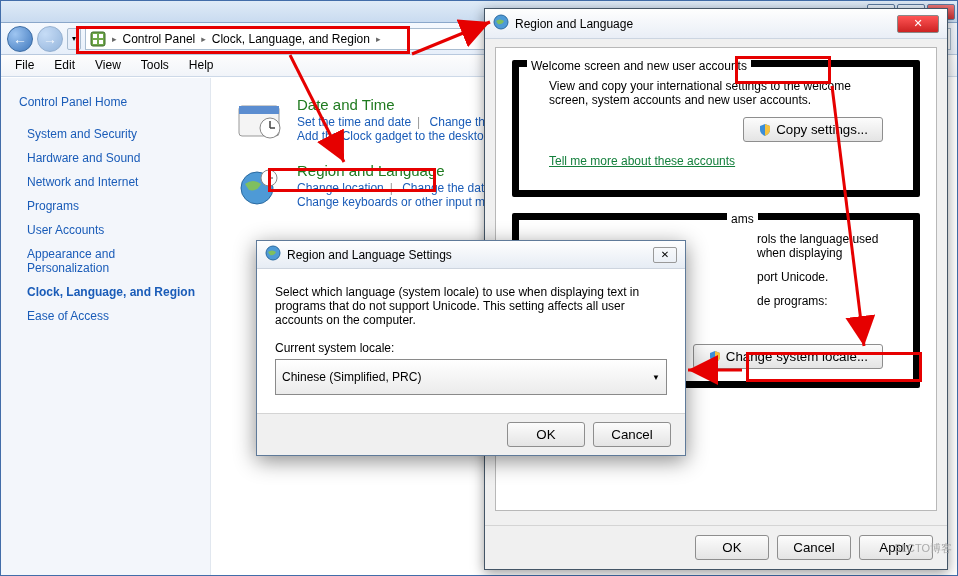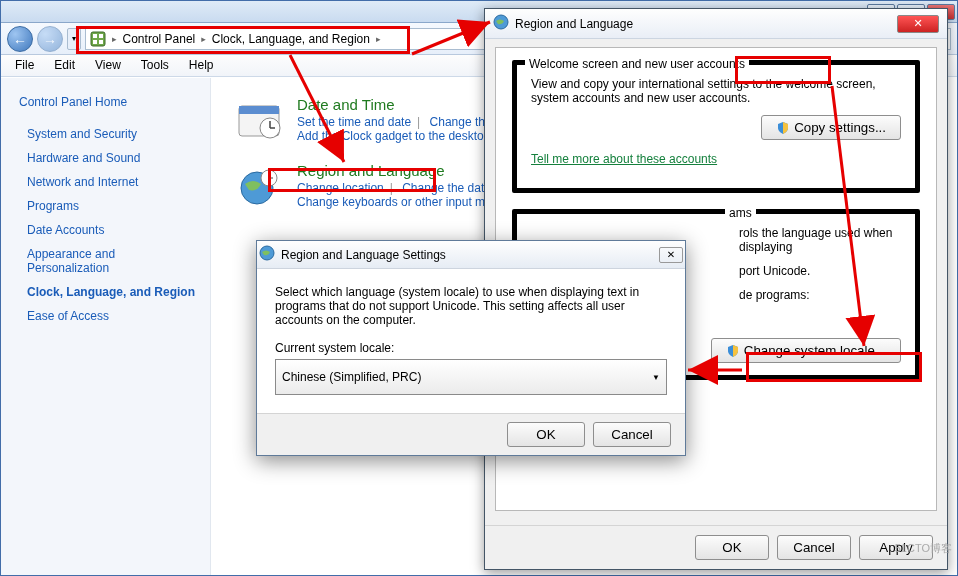--- a/index.html
+++ b/index.html
@@ -47,7 +47,7 @@
   .tab.active { background:#fff; z-index:2;}
   .tabbody { border:1px solid #b8b8b8; background:#fff; height:464px; padding:12px 16px; position:relative;}
 
-  .group { border:5px solid #000000; border-radius:2px; padding:12px 14px; margin-bottom:16px; position:relative;}
+  .group { border:7px solid #000000; border-radius:2px; padding:12px 30px; margin-bottom:16px; position:relative;}
   .group-title { position:absolute; top:-8px; left:8px; background:#fff; padding:0 4px;}
   .group p { margin-bottom:10px;}
   .btn { border:1px solid #8e8e8e; border-radius:3px; background:linear-gradient(#fcfcfc,#e4e4e4); padding:4px 14px; cursor:pointer; display:inline-flex; align-items:center; gap:4px;}

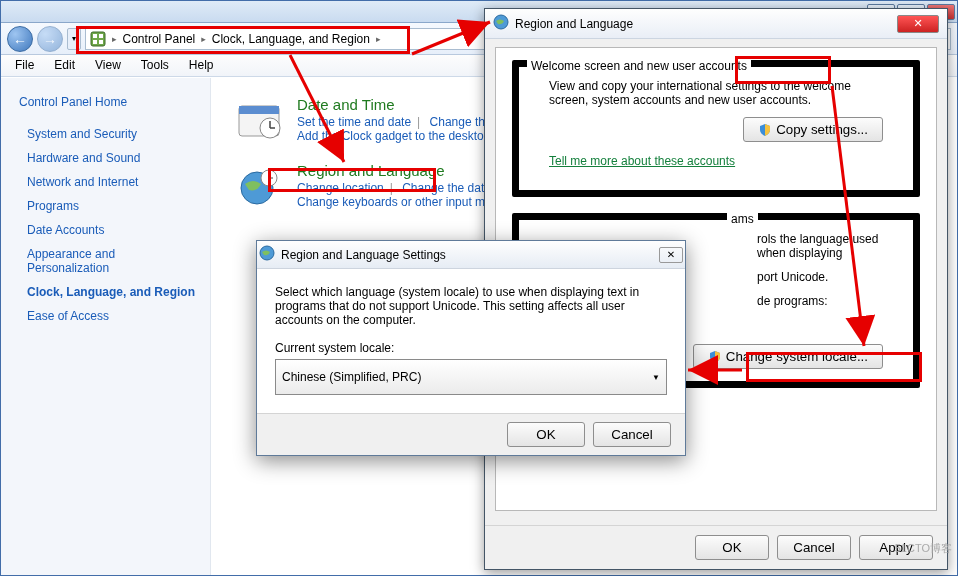--- a/index.html
+++ b/index.html
@@ -118,7 +118,7 @@
       <a class="side-link">Hardware and Sound</a>
       <a class="side-link">Network and Internet</a>
       <a class="side-link">Programs</a>
-      <a class="side-link">Date Accounts</a>
+      <a class="side-link">User Accounts</a>
       <a class="side-link">Appearance and Personalization</a>
       <a class="side-link current">Clock, Language, and Region</a>
       <a class="side-link">Ease of Access</a>

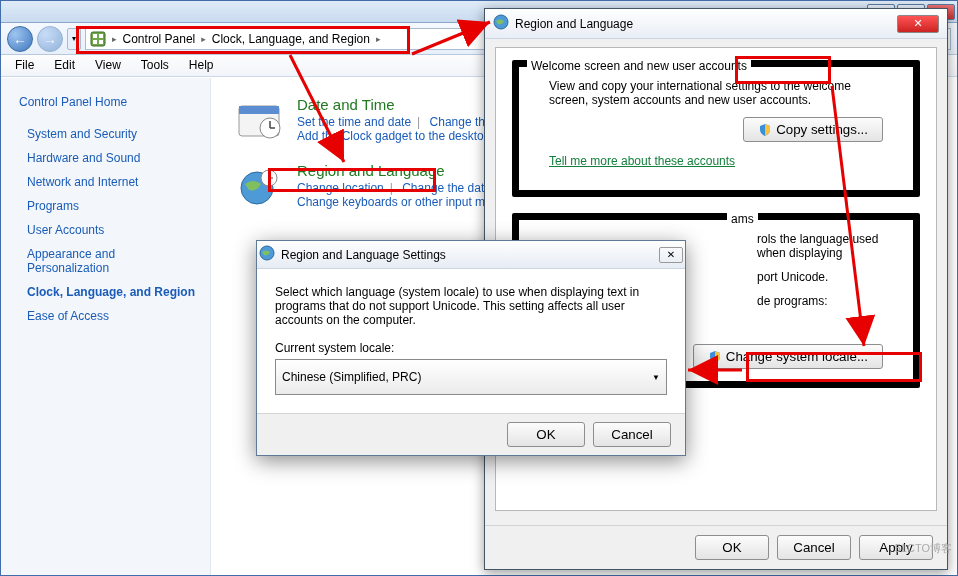--- a/index.html
+++ b/index.html
@@ -59,7 +59,7 @@
 
   
   .sub-dialog { position:absolute; top:240px; left:256px; width:430px; height:216px; border:1px solid #5f7a99; box-shadow:0 5px 20px rgba(0,0,0,.45); background:#fff; z-index:10;}
-  .sub-title { height:28px; background:linear-gradient(#fefefe,#e6ecf4); border-bottom:1px solid #cdd4de; display:flex; align-items:center; padding:0 2px; gap:6px;}
+  .sub-title { height:28px; background:linear-gradient(#fefefe,#e6ecf4); border-bottom:1px solid #cdd4de; display:flex; align-items:center; padding:0 8px; gap:6px;}
   .sub-close { margin-left:auto; width:24px;height:16px;border:1px solid #999;border-radius:2px;font-size:10px;text-align:center;line-height:13px;cursor:pointer;}
   .sub-body { padding:16px 18px;}
   .combo { margin-top:4px; height:36px; width:100%; border:1px solid #8a8a8a; background:linear-gradient(#fff,#ebebeb); display:flex; align-items:center; padding:13px 6px; cursor:pointer;}

